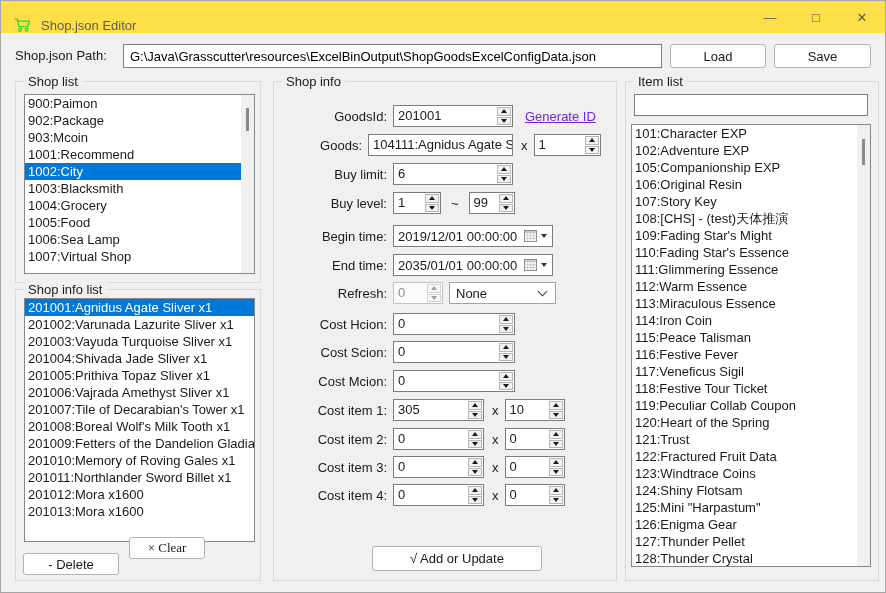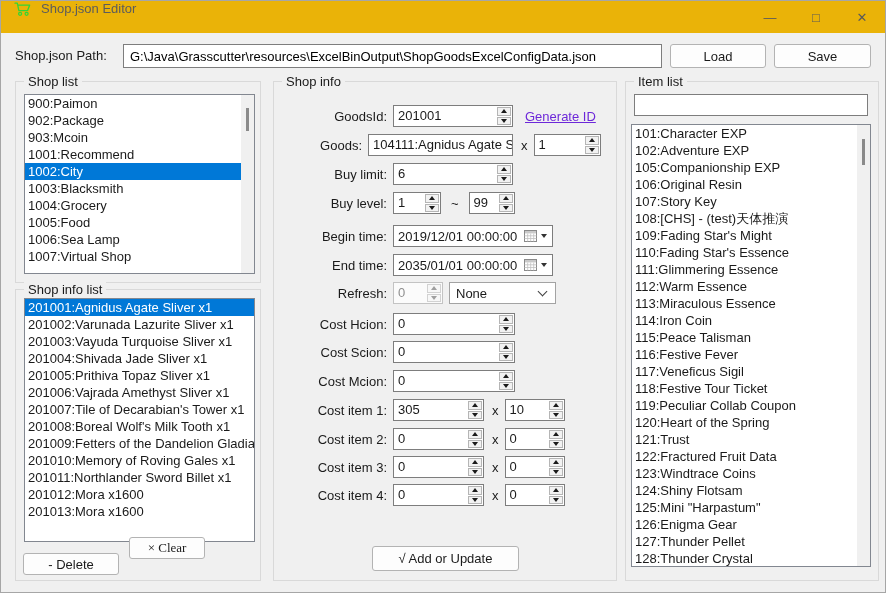--- a/index.html
+++ b/index.html
@@ -8,8 +8,8 @@
             border:1px solid #a6a6a6; box-sizing:border-box; overflow:hidden; }
 
   
-  .titlebar { position:absolute; top:0; left:0; right:0; height:32px; background:#eab308;
-              display:flex; align-items:flex-start; }
+  .titlebar { position:absolute; top:0; left:0; right:0; height:32px; background:#fde047;
+              display:flex; align-items:flex-end; }
   .title-icon { margin-left:13px; display:flex; align-items:center; }
   .title-text { margin-left:9px; color:#5c5c5c; }
   .win-controls { position:absolute; right:0; top:0; height:32px; display:flex; }

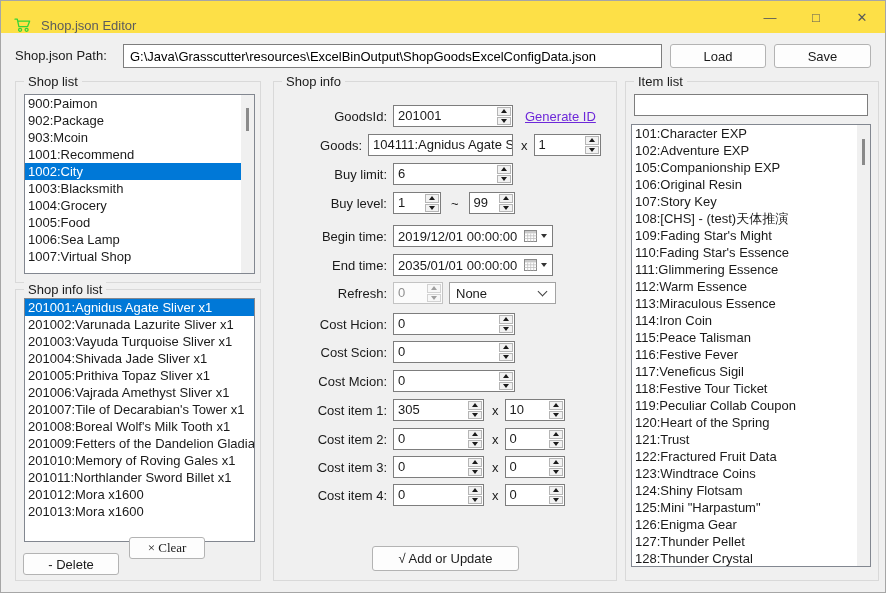--- a/index.html
+++ b/index.html
@@ -106,7 +106,7 @@
   .w107{width:107px; margin-left:6px;} .w122{width:122px;} .w80{width:91px;}
   .w60{width:60px; margin-left:6px;}
 
-  .btn-add { position:absolute; left:98px; top:464px; width:147px; height:25px; }
+  .btn-add { position:absolute; left:98px; top:464px; width:170px; height:25px; }
 
   
   .search-input { position:absolute; left:8px; top:12px; width:234px; height:22px;

